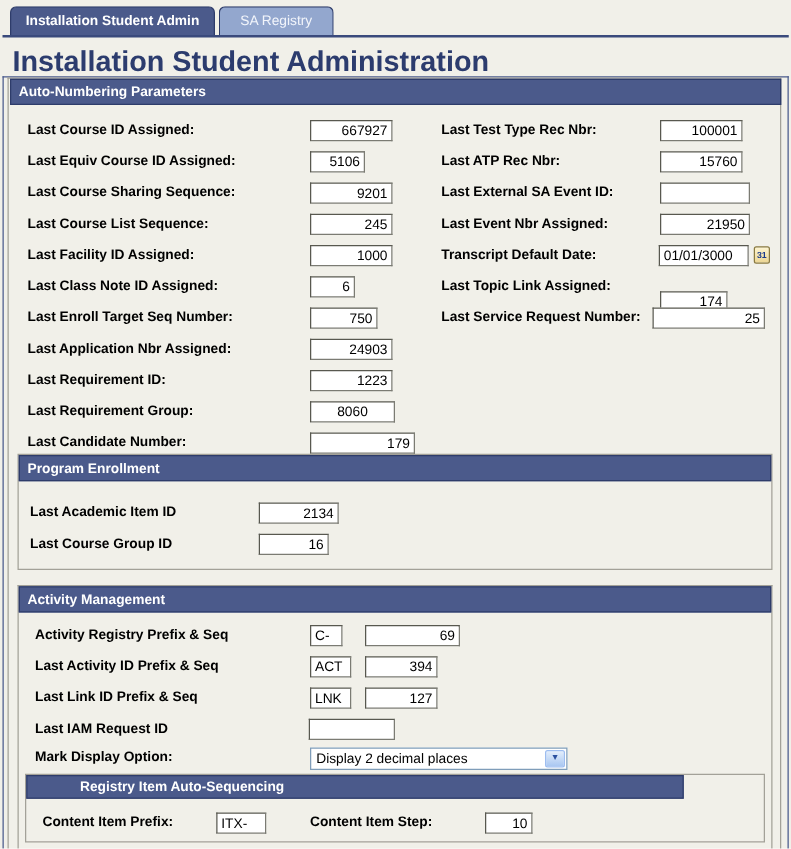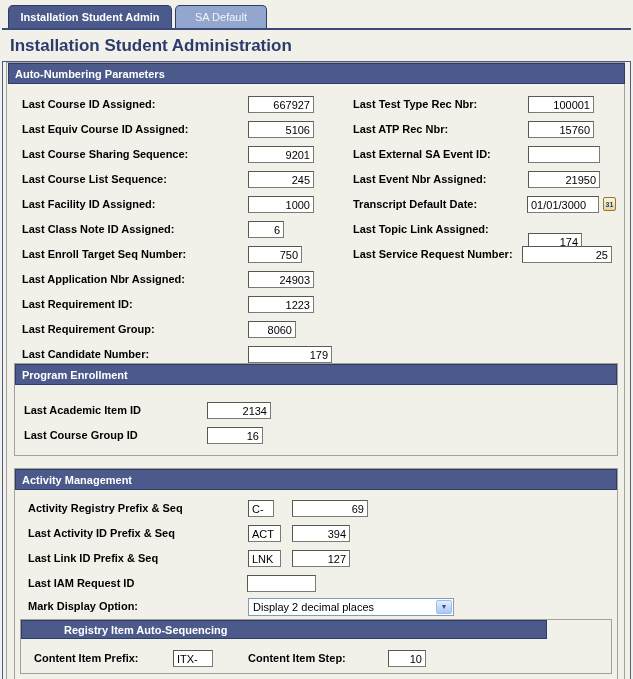--- a/index.html
+++ b/index.html
@@ -73,7 +73,7 @@
 
   <div class="tabbar">
     <div class="tab active">Installation Student Admin</div>
-    <div class="tab inactive">SA Default</div>
+    <div class="tab inactive">SA Registry</div>
   </div>
   <div class="tabline"></div>
 

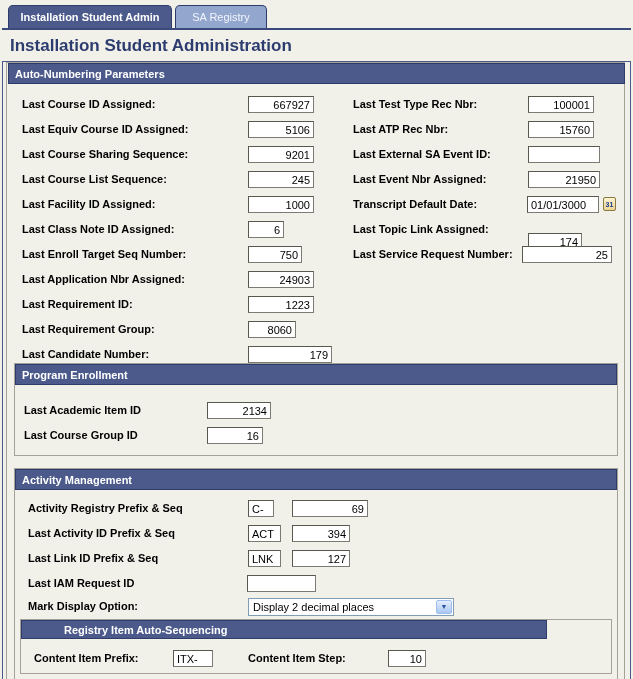--- a/index.html
+++ b/index.html
@@ -20,7 +20,7 @@
   .tab.inactive { background:#93a7ce; color:#f2f5fb; width:92px; }
   .tabline { position:absolute; top:28px; left:2px; width:629px; height:2px; background:#3a4a7c; }
   
-  .page-title { position:absolute; top:36px; left:10px; font-size:17px; font-weight:bold; color:#2c3c6e; }
+  .page-title { position:absolute; top:36px; left:10px; font-size:23px; font-weight:bold; color:#2c3c6e; }
   
   .rect { position:absolute; border:1px solid #a3a198; }
   .outer { left:2px; top:61px; width:629px; height:618px; border:1px solid #4a5a8c; border-bottom:none; }

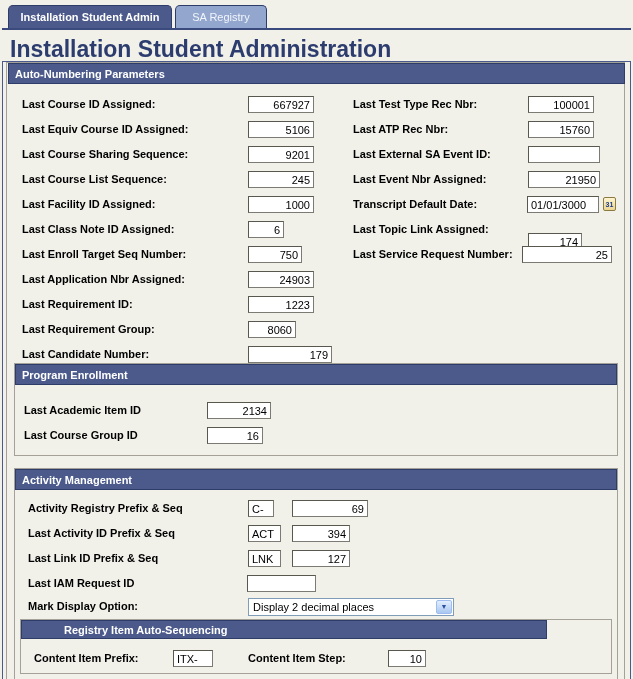--- a/index.html
+++ b/index.html
@@ -96,7 +96,7 @@
   </div>
   <div class="fr" style="left:22px;top:121px">
     <span class="lbl">Last Equiv Course ID Assigned:</span>
-    <input class="inp num" style="left: 226px; width: 66px;" value="5106">
+    <input class="inp num" style="left: 226px; width: 44px;" value="5106">
   </div>
   <div class="fr" style="left:22px;top:146px">
     <span class="lbl">Last Course Sharing Sequence:</span>

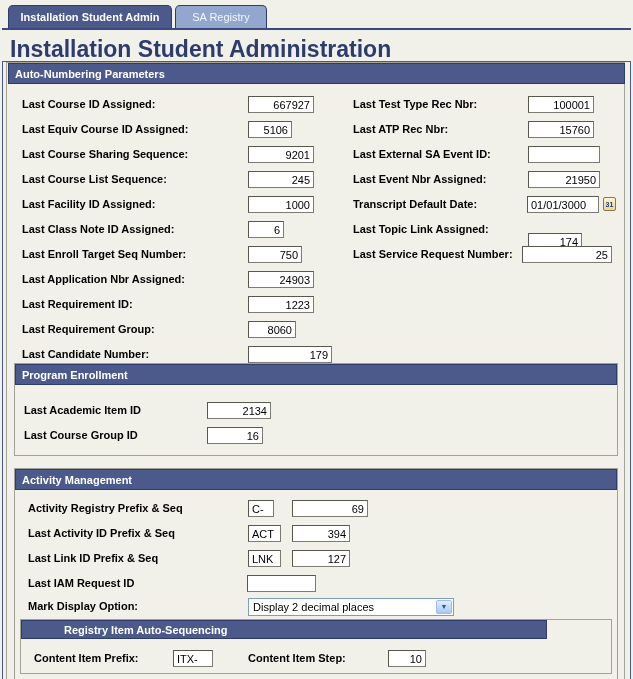--- a/index.html
+++ b/index.html
@@ -128,7 +128,7 @@
   </div>
   <div class="fr" style="left:22px;top:321px">
     <span class="lbl">Last Requirement Group:</span>
-    <input class="inp num" style="left: 226px; width: 48px;" value="8060">
+    <input class="inp num" style="left: 226px; width: 68px; text-align: center;" value="8060">
   </div>
   <div class="fr" style="left:22px;top:346px">
     <span class="lbl">Last Candidate Number:</span>

